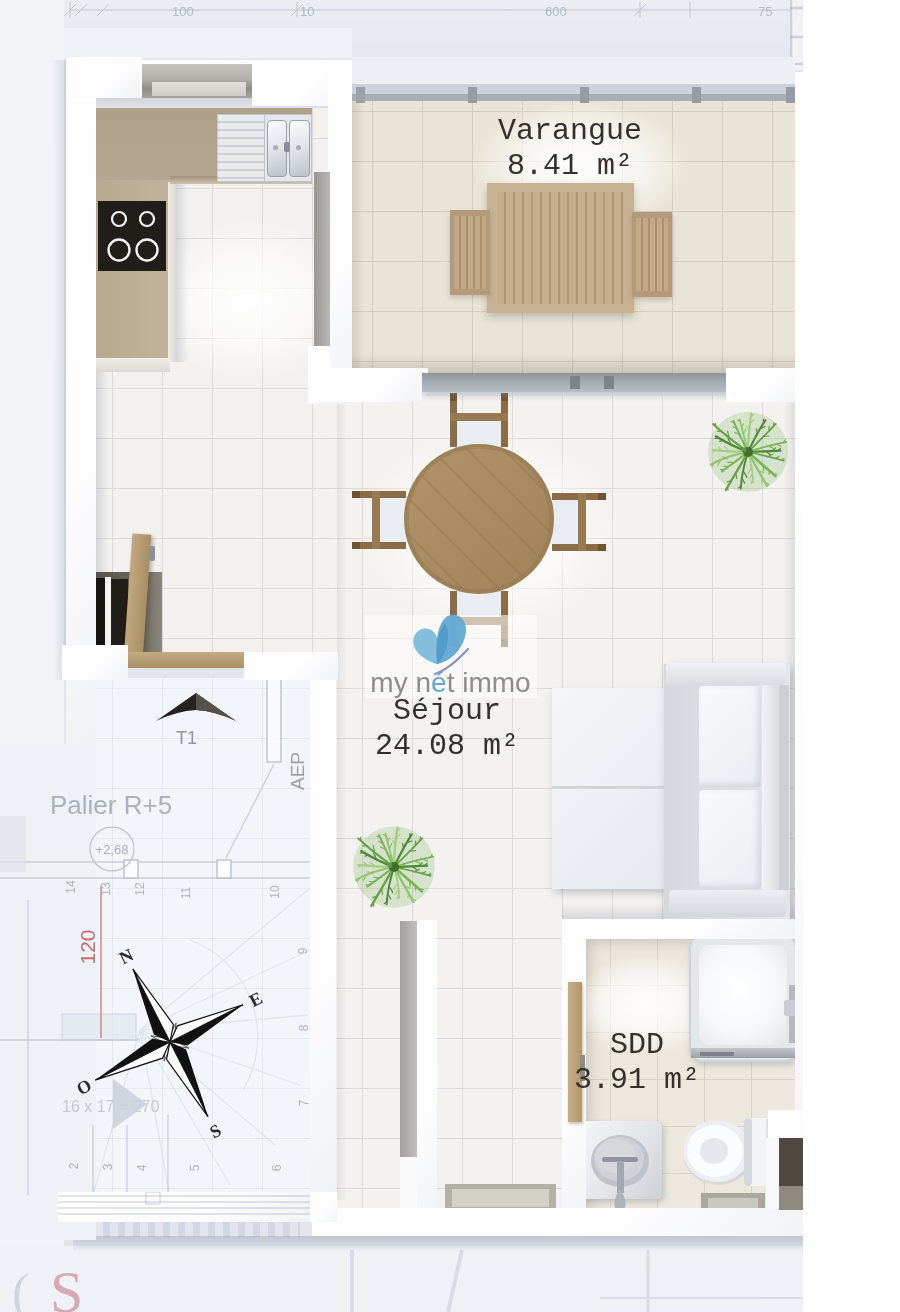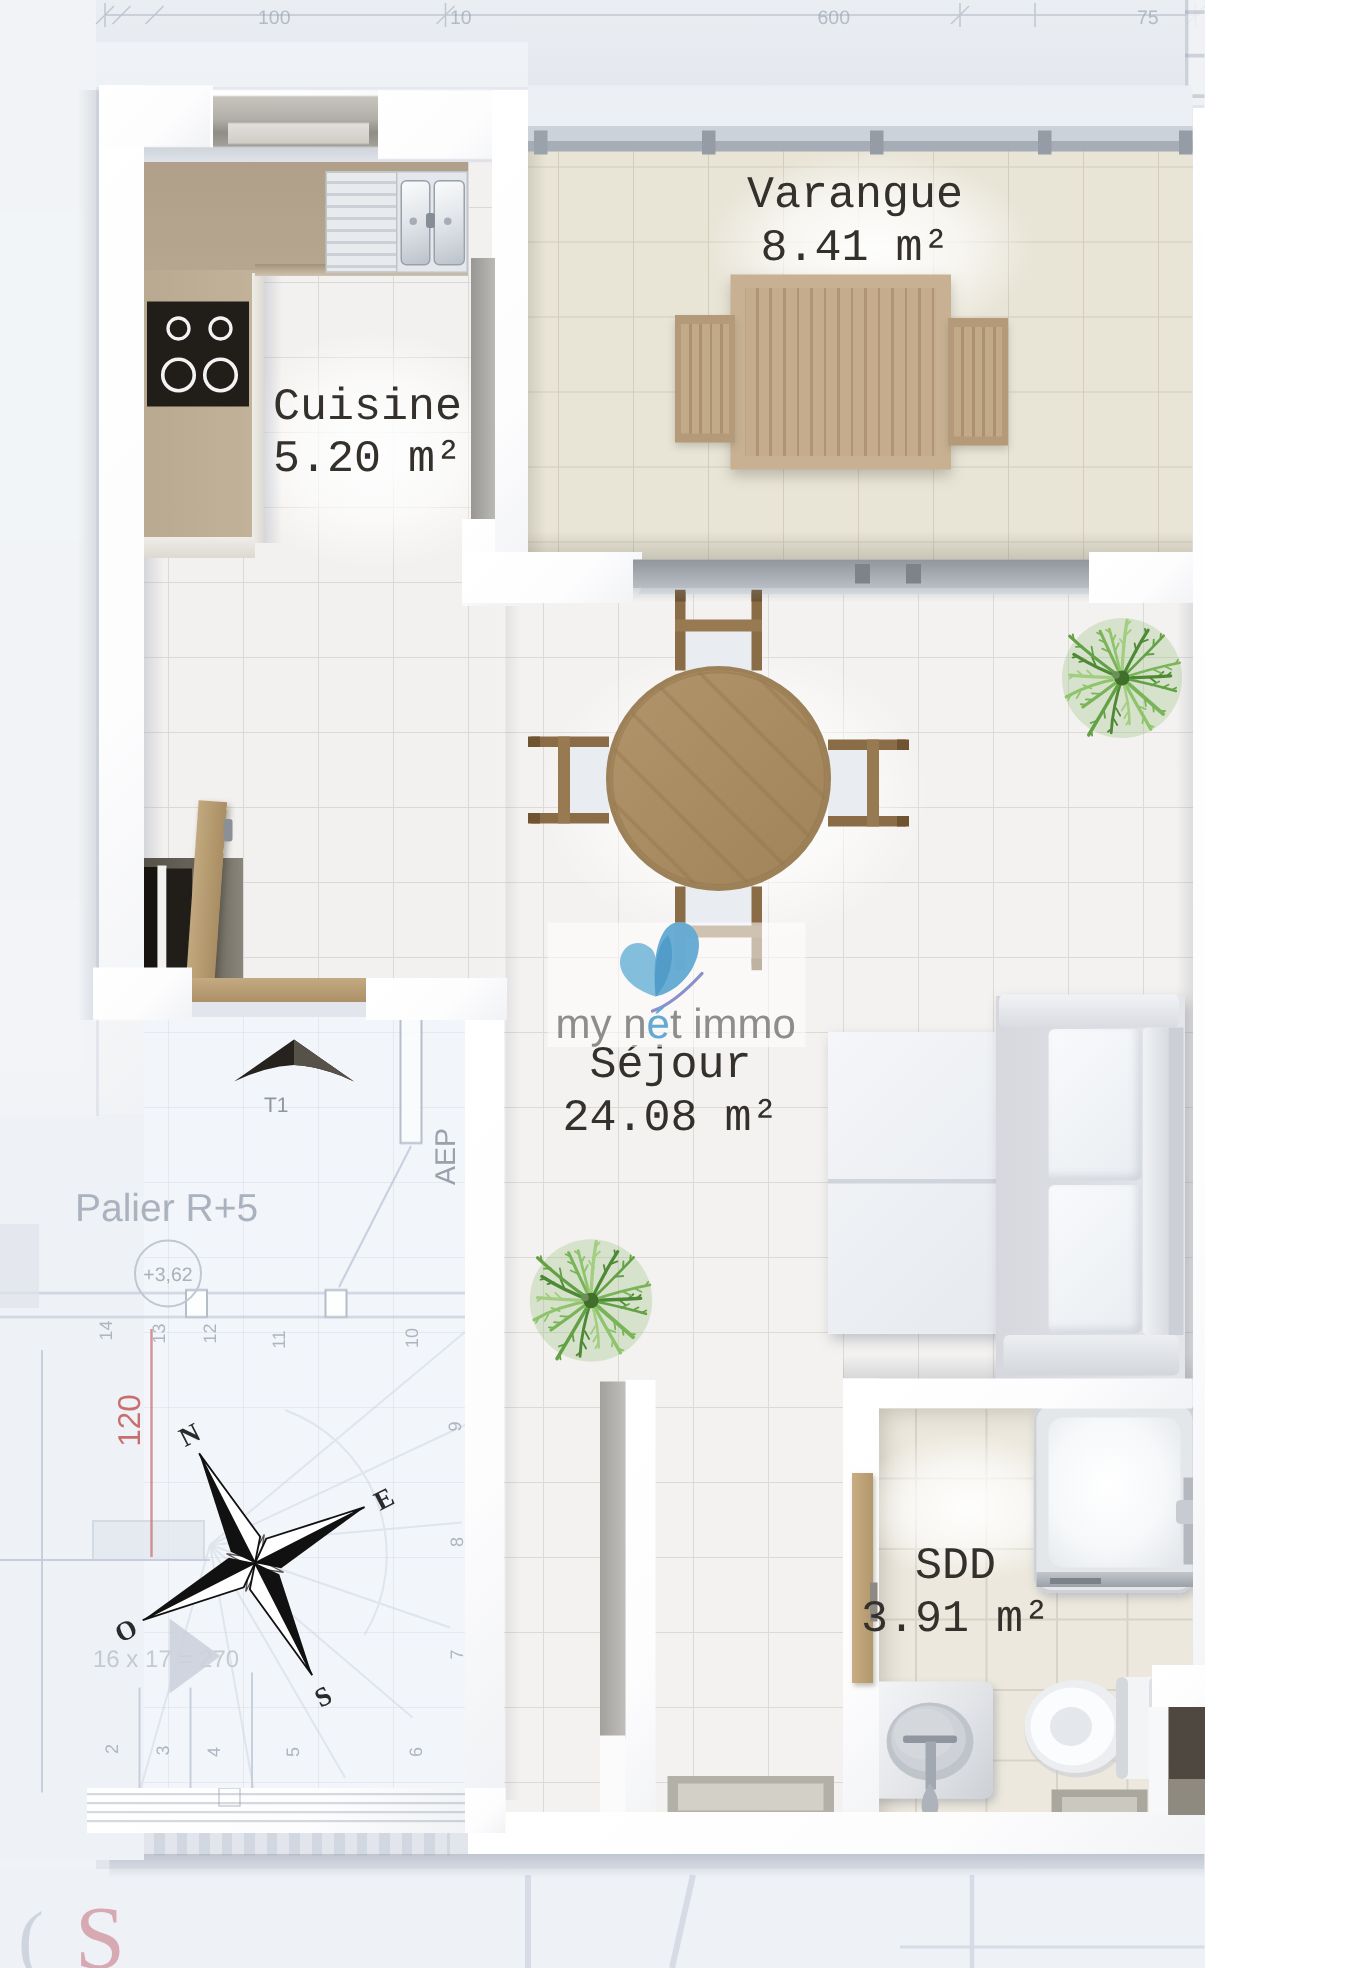--- a/index.html
+++ b/index.html
@@ -668,7 +668,6 @@
 
 <div class="lbl" style="left:470px;top:114px;width:200px;font-size:30px;">Varangue<br>8.41 m²</div>
 
-<div class="lbl" style="left:145px;top:255px;width:200px;font-size:30px;">Cuisine<br>5.20 m²</div>
 
 <div class="lbl" style="left:347px;top:694px;width:200px;font-size:30px;">Séjour<br>24.08 m²</div>
 

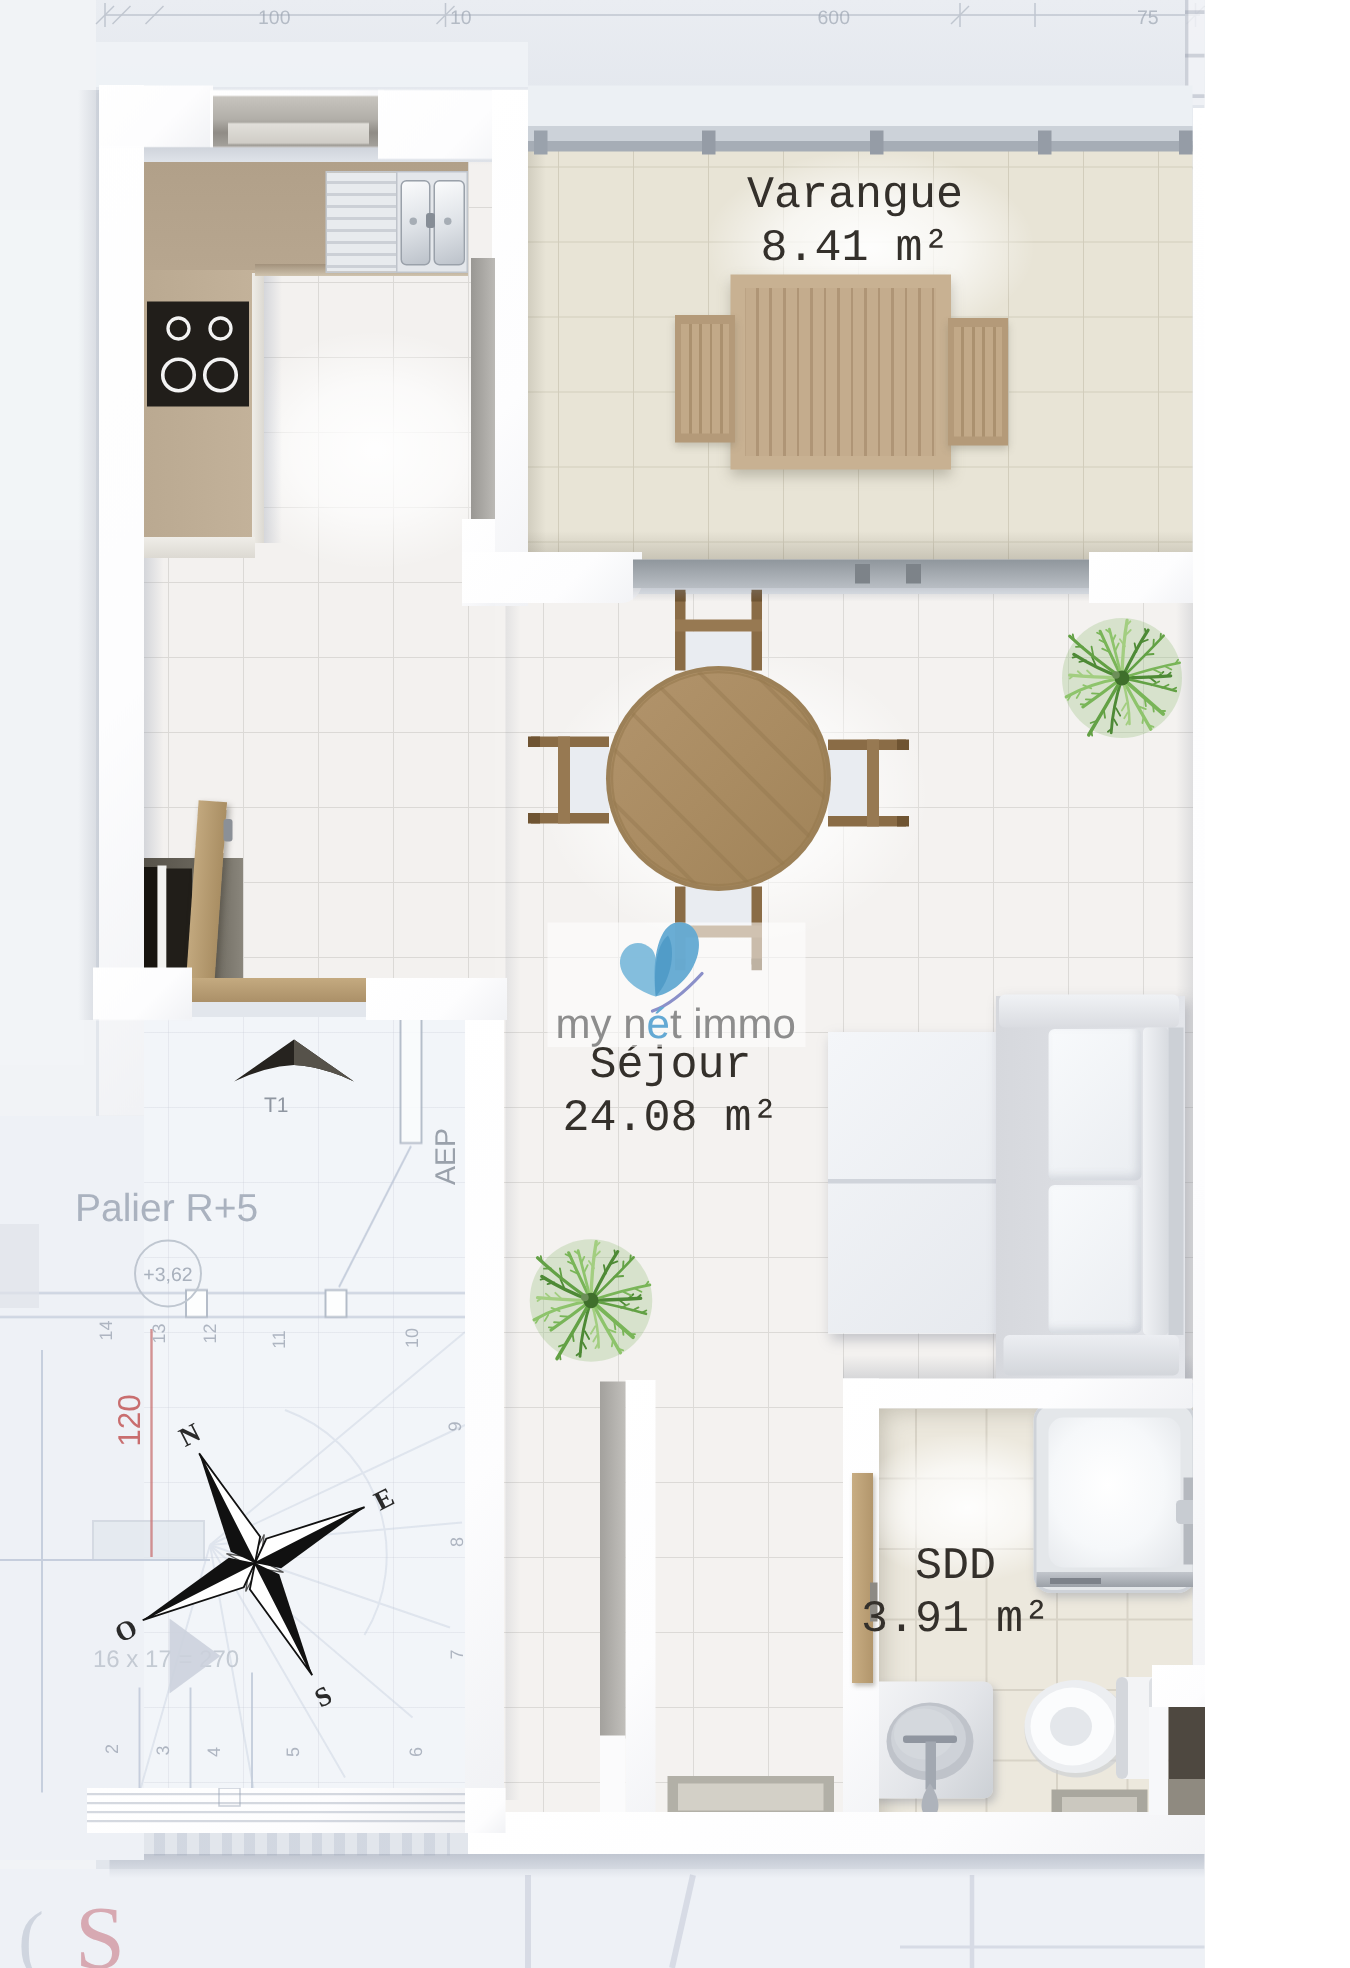--- a/index.html
+++ b/index.html
@@ -217,7 +217,7 @@
   <path d="M1 31 L41 3 L81 31 Q60 21 41 20 Q22 21 1 31 Z" fill="#26231f"></path>
   <path d="M41 3 L81 31 Q60 21 41 20 Z" fill="#56524a"></path>
 </svg>
-<div class="abs" style="left:176px;top:728px;font-size:14px;color:#8f96a1;">T1</div>
+<div class="abs" style="left:176px;top:728px;font-size:18px;color:#8f96a1;">T1</div>
 
 <div class="abs" style="left:268px;top:752px;font-size:19px;color:#9aa1ab;transform:rotate(-90deg);transform-origin:center;width:60px;text-align:center;top:760px;">AEP</div>
 

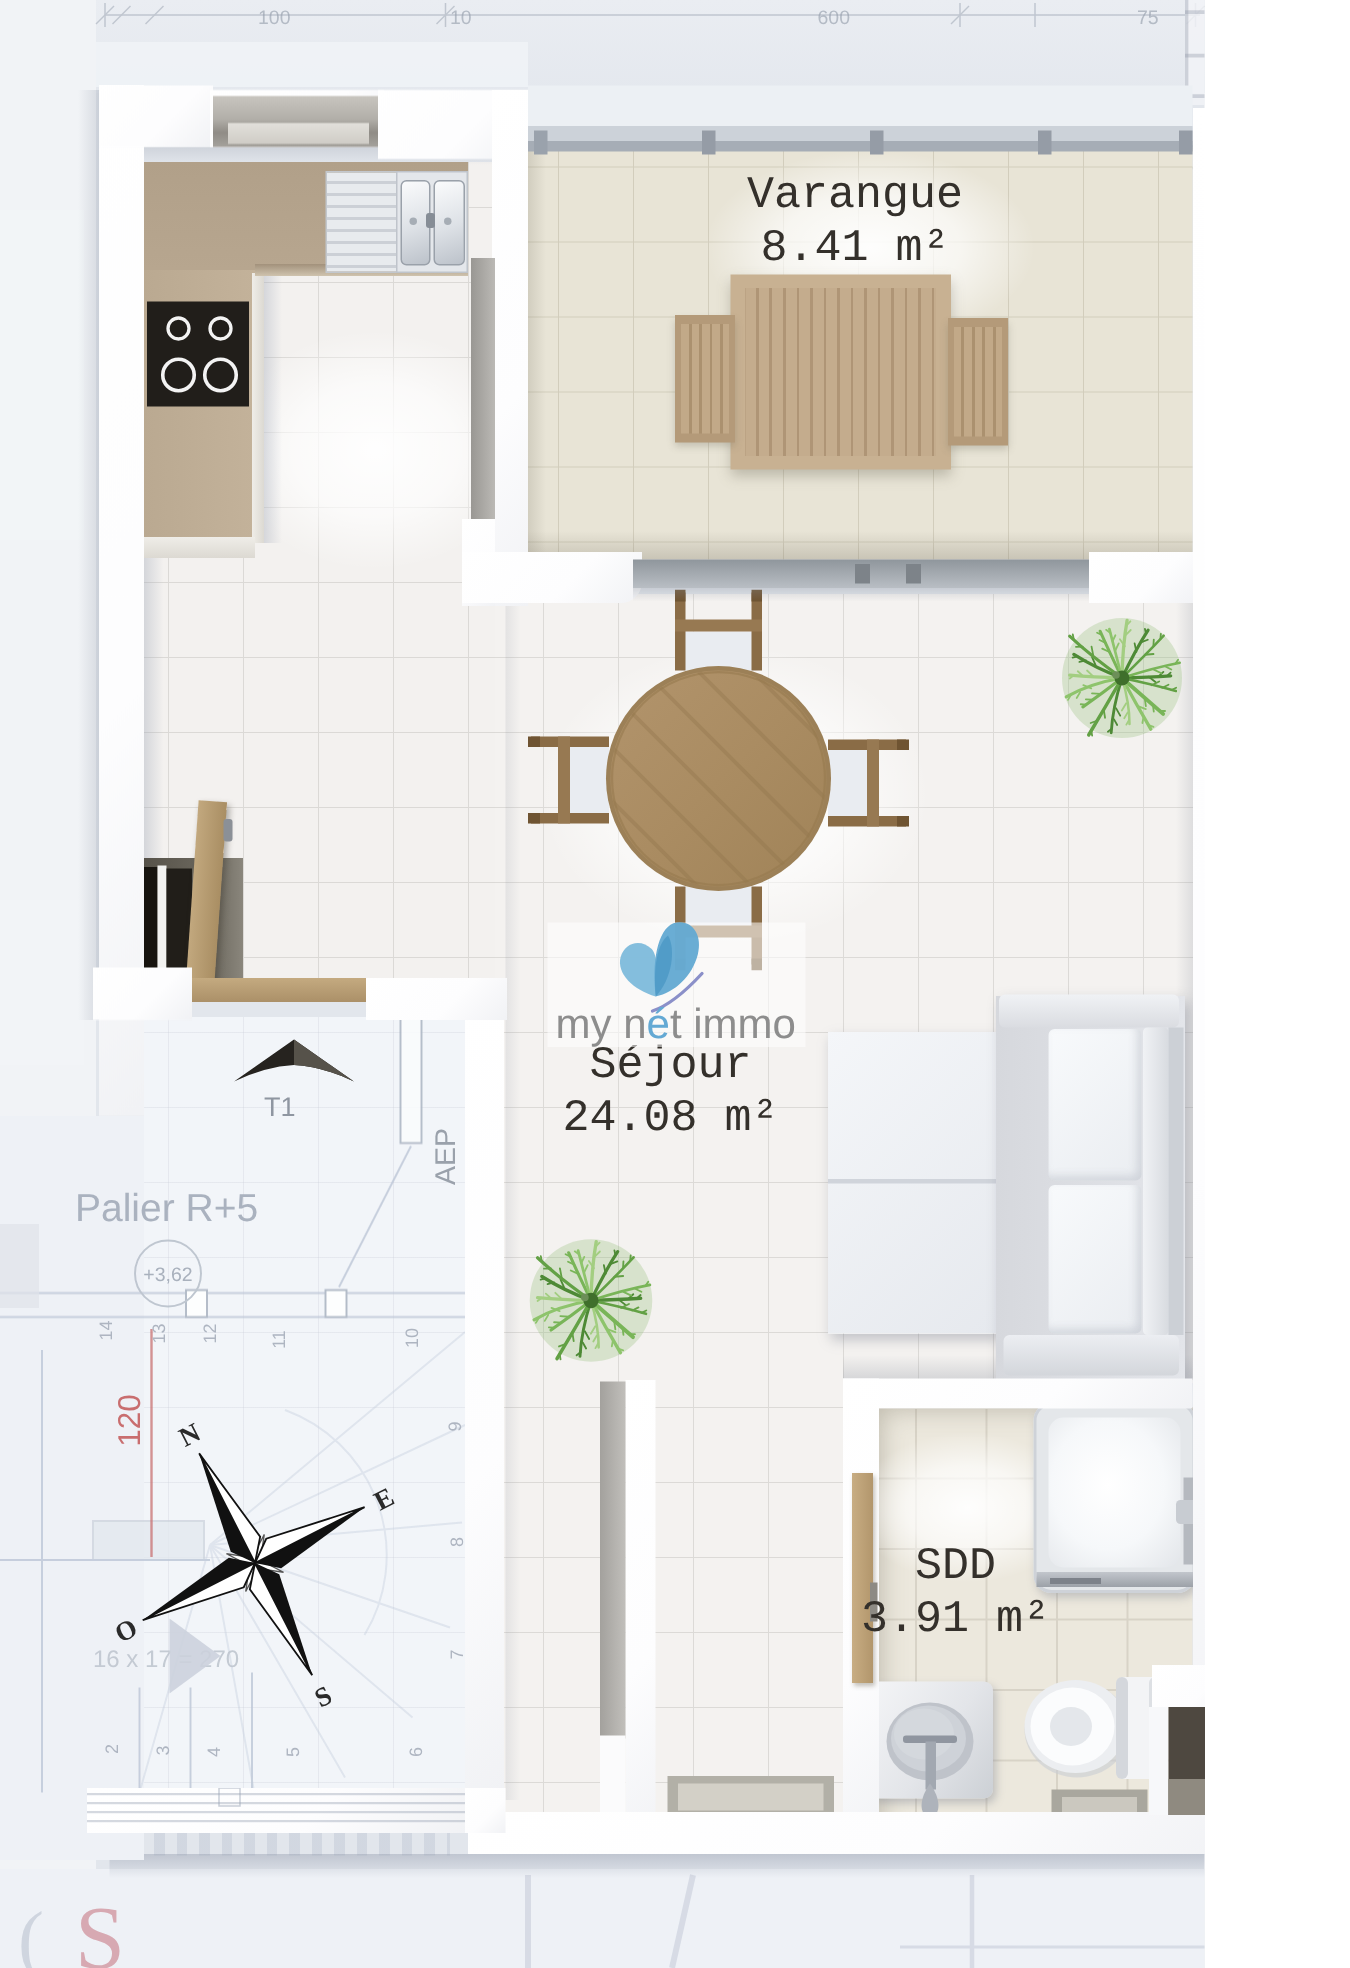--- a/index.html
+++ b/index.html
@@ -211,7 +211,7 @@
 <div class="abs" style="left:0px;top:816px;width:26px;height:56px;background:#dfe3ea;opacity:.7;"></div>
 
 <div class="abs" style="left:50px;top:790px;width:200px;font-size:26px;color:#aab2bf;">Palier R+5</div>
-<div class="abs" style="left:90px;top:842px;width:44px;font-size:13px;color:#a9b1bd;text-align:center;">+3,62</div>
+<div class="abs" style="left:90px;top:842px;width:44px;font-size:13px;color:#a9b1bd;text-align:center;">+2,68</div>
 
 <svg class="abs" style="left:155px;top:690px;" width="82" height="36" viewBox="0 0 82 36">
   <path d="M1 31 L41 3 L81 31 Q60 21 41 20 Q22 21 1 31 Z" fill="#26231f"></path>

